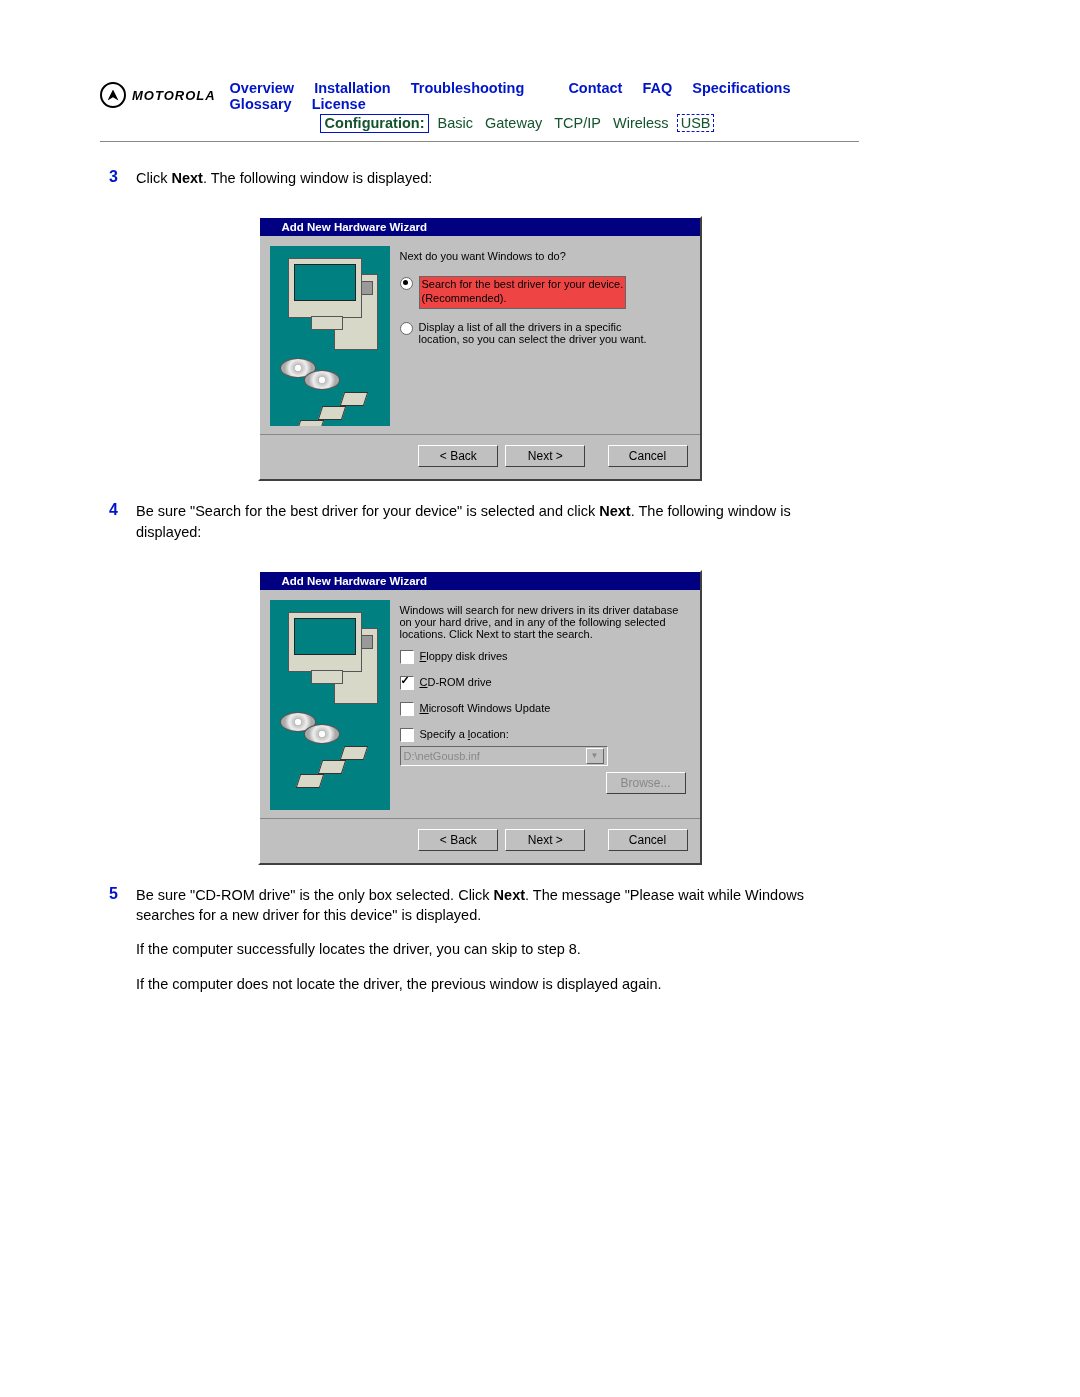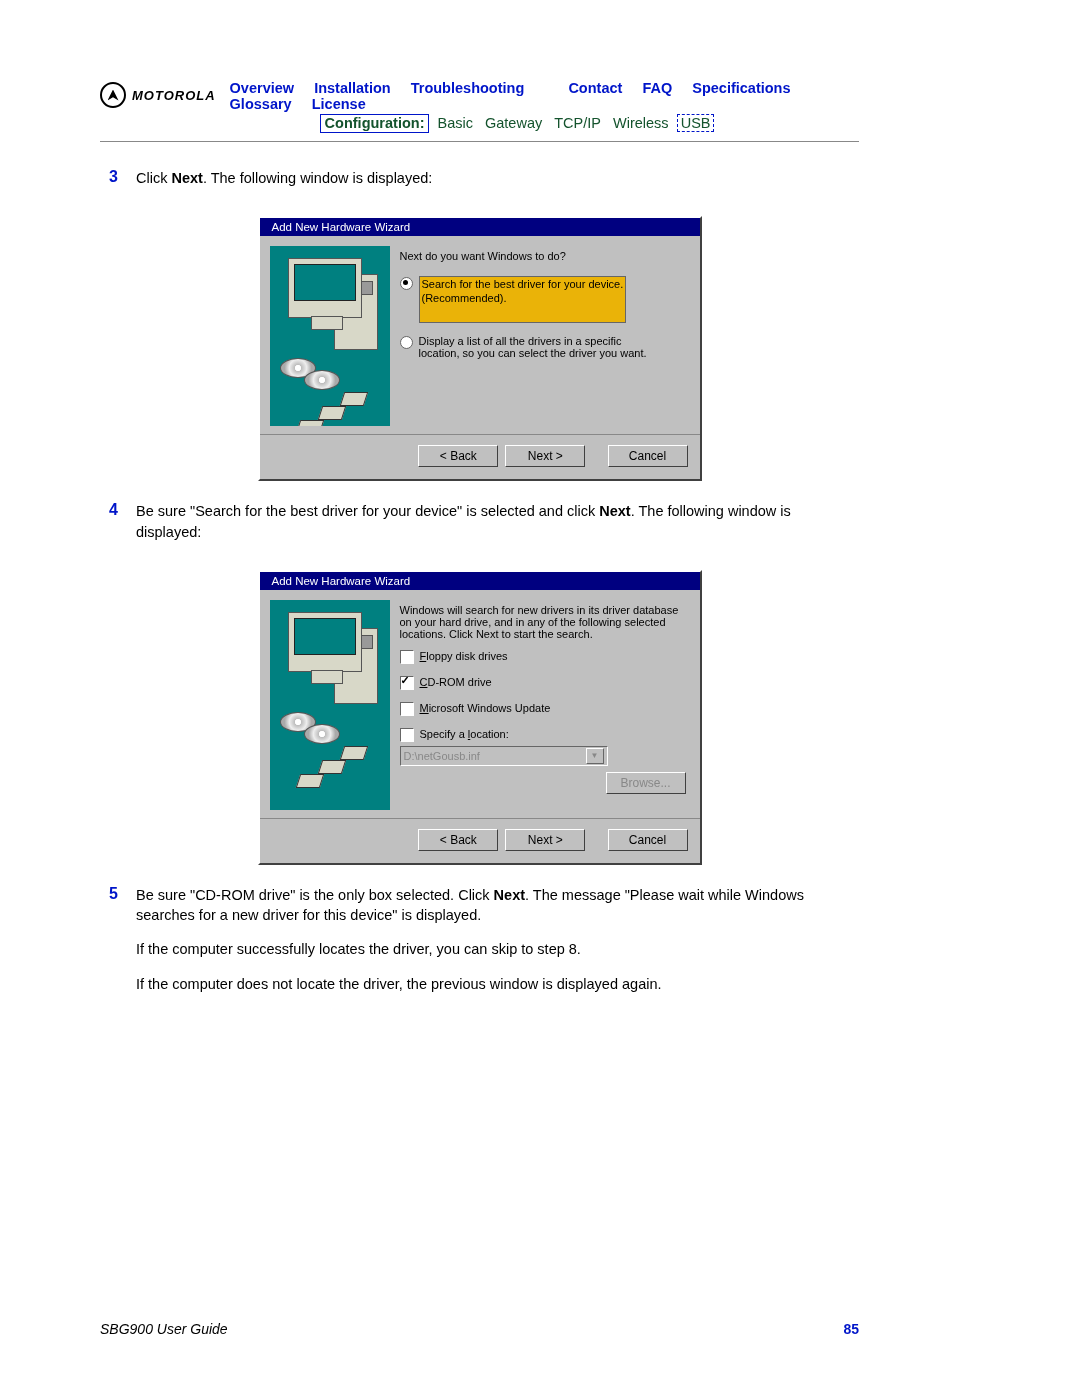--- a/index.html
+++ b/index.html
@@ -109,8 +109,8 @@
   .wizard-title {
     background: #000080;
     color: #fff;
-    font-weight: normal;
-    padding: 3px 12px;
+    font-weight: bold;
+    padding: 3px 22px;
     font-size: 11.5px;
   }
   .wizard-body {

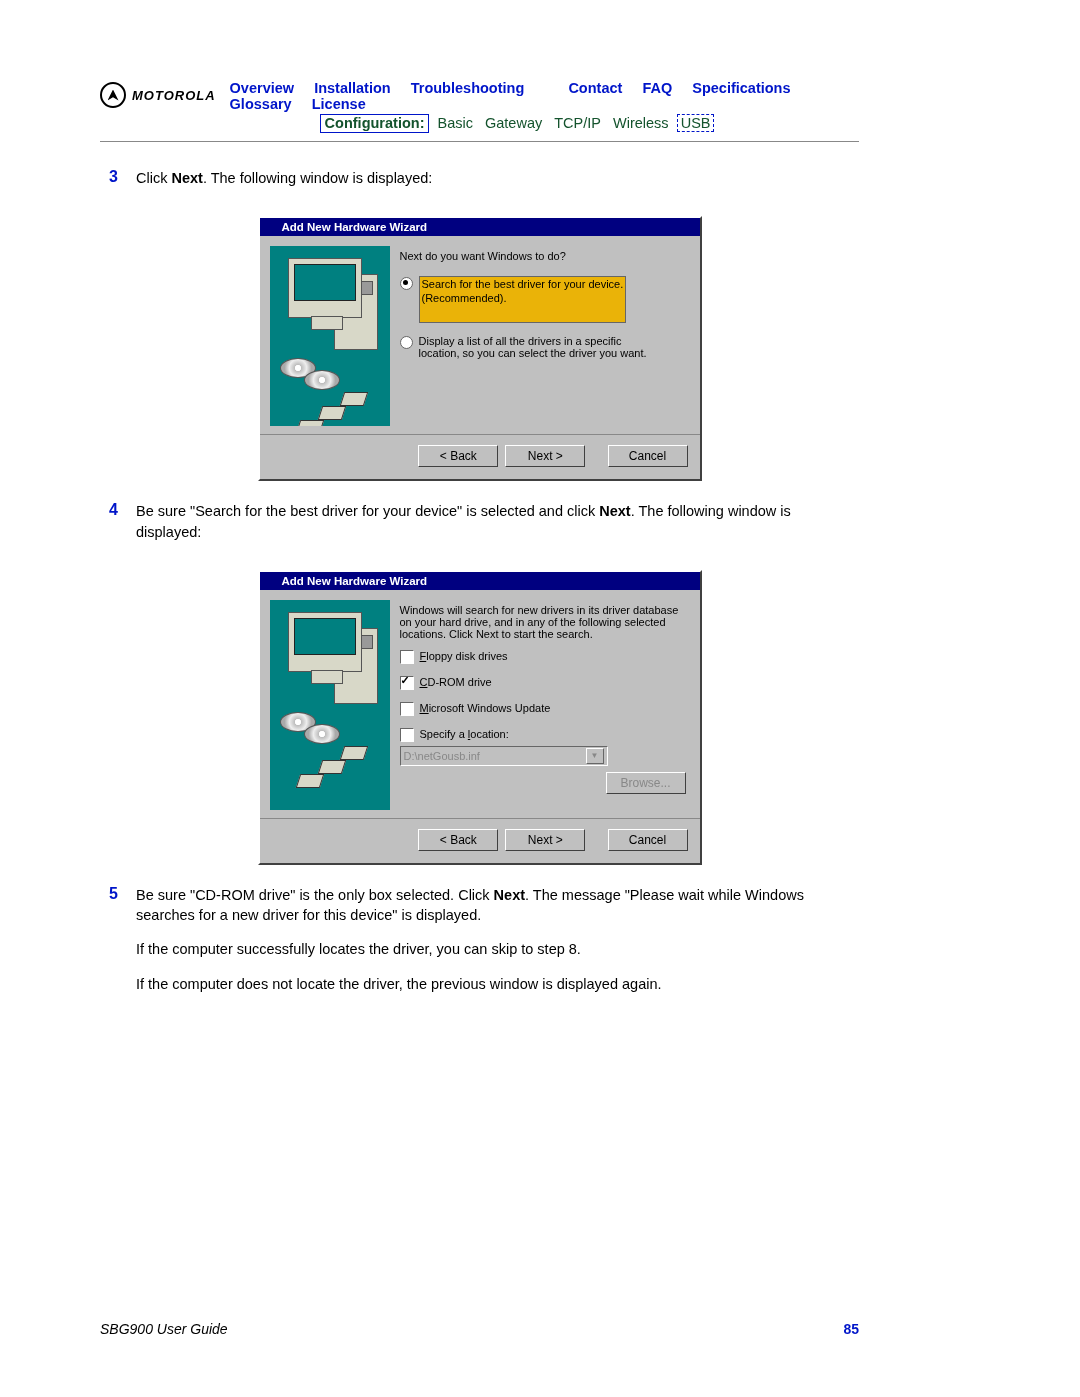--- a/index.html
+++ b/index.html
@@ -190,7 +190,7 @@
     font-size:11px; color:#000; font-weight:bold;
   }
   .opt-box {
-    border:1px solid #666; padding:1px 2px 16px 2px; background:#eab308;
+    border:1px solid #666; padding:1px 2px 2px 2px; background:#ef4444;
     line-height:1.25;
   }
   .u { text-decoration: underline; }

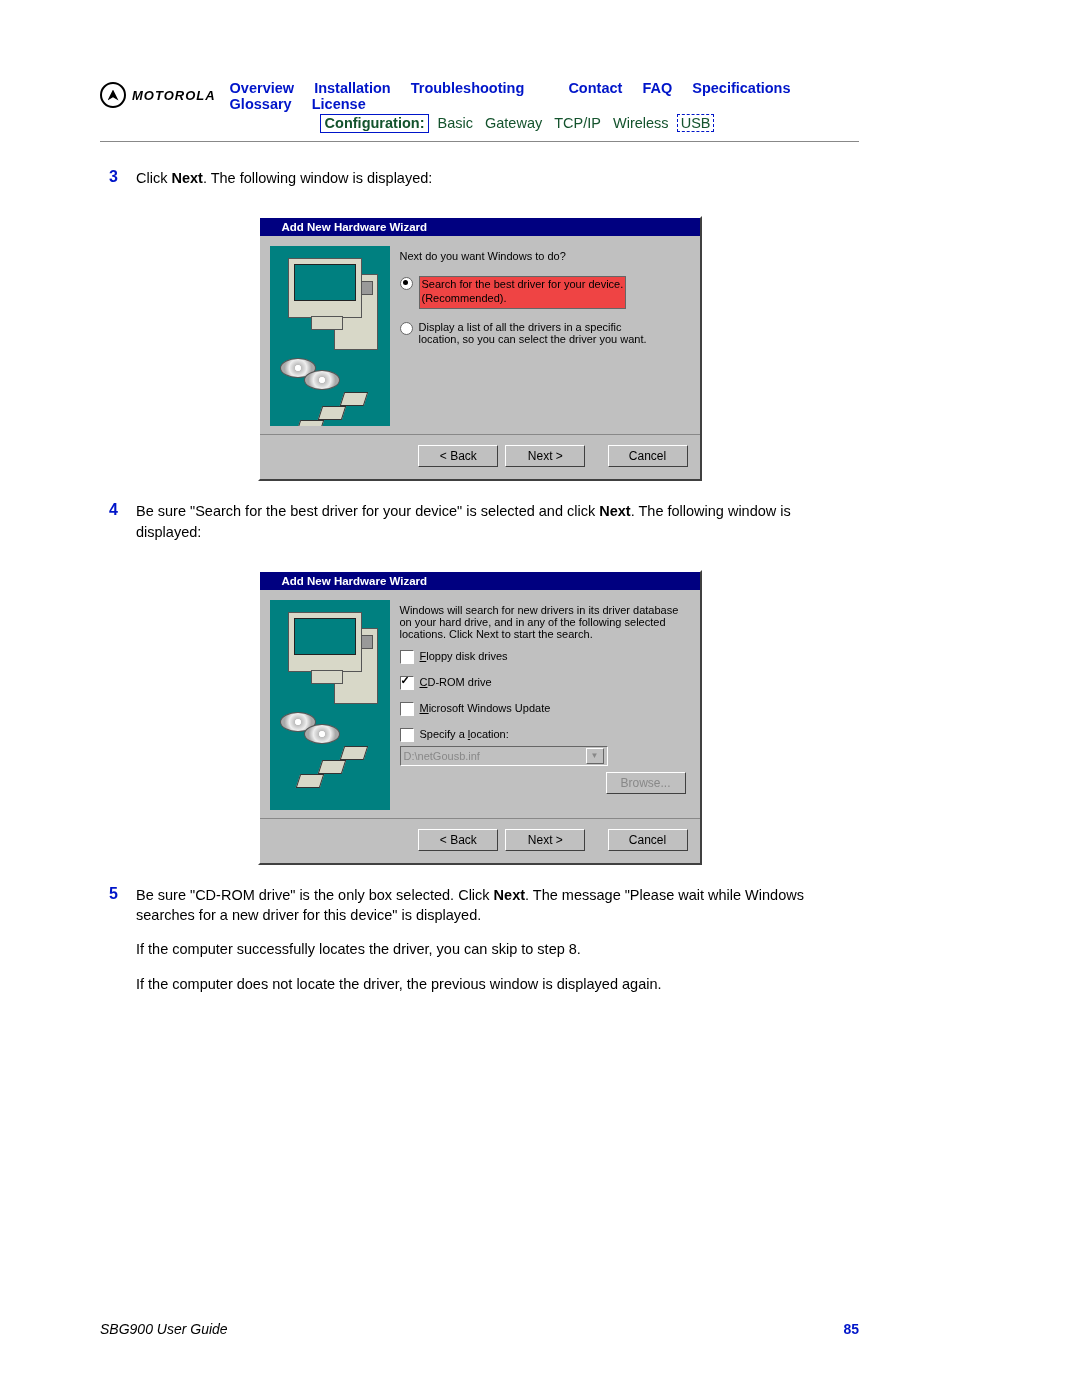--- a/index.html
+++ b/index.html
@@ -387,10 +387,6 @@
     </div>
   </div>
 
-  <div class="footer">
-    <span>SBG900 User Guide</span>
-    <span class="page-no">85</span>
-  </div>
 
 </div>
 

